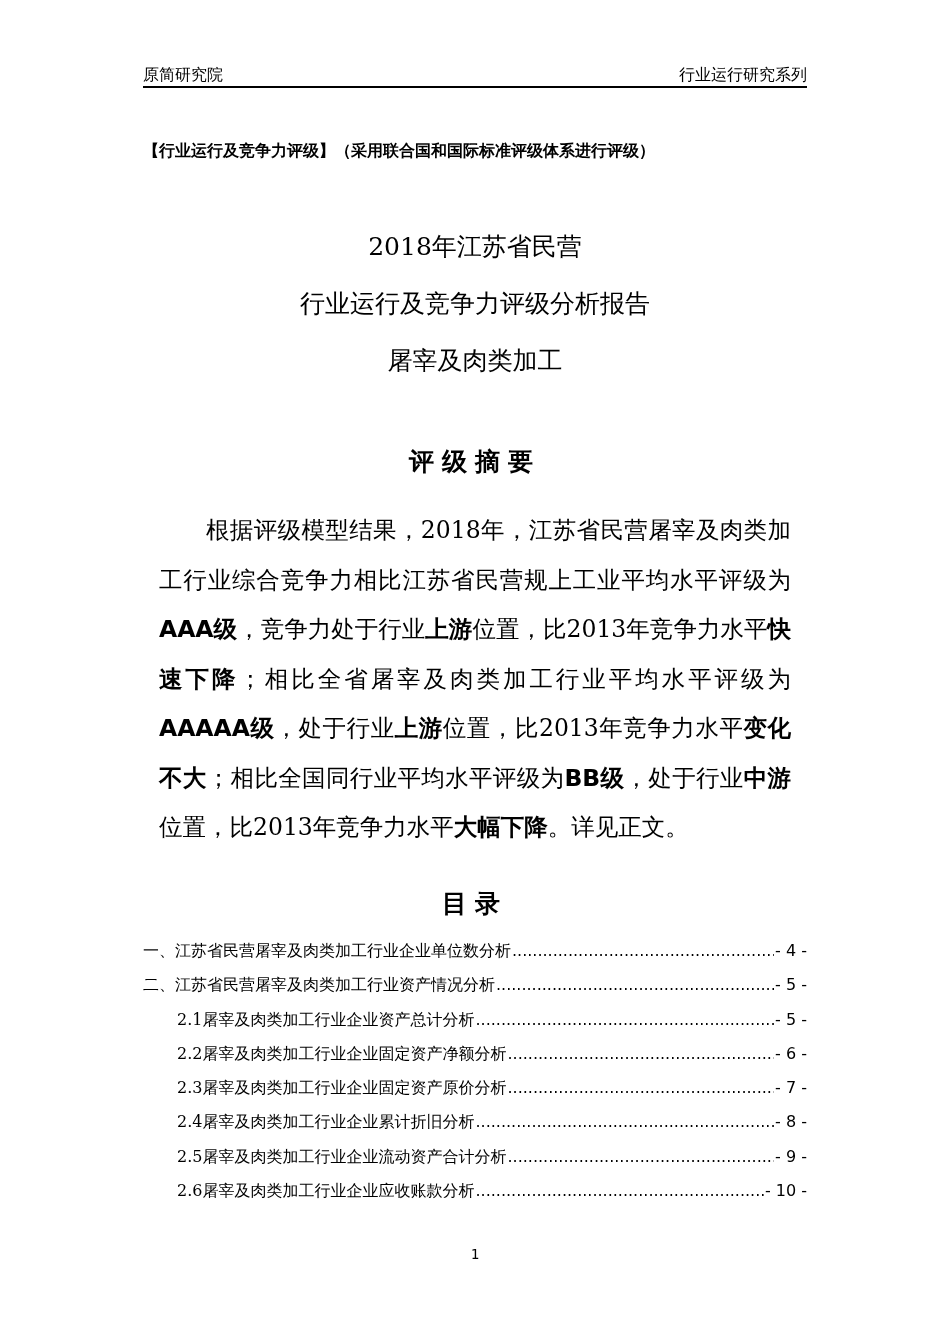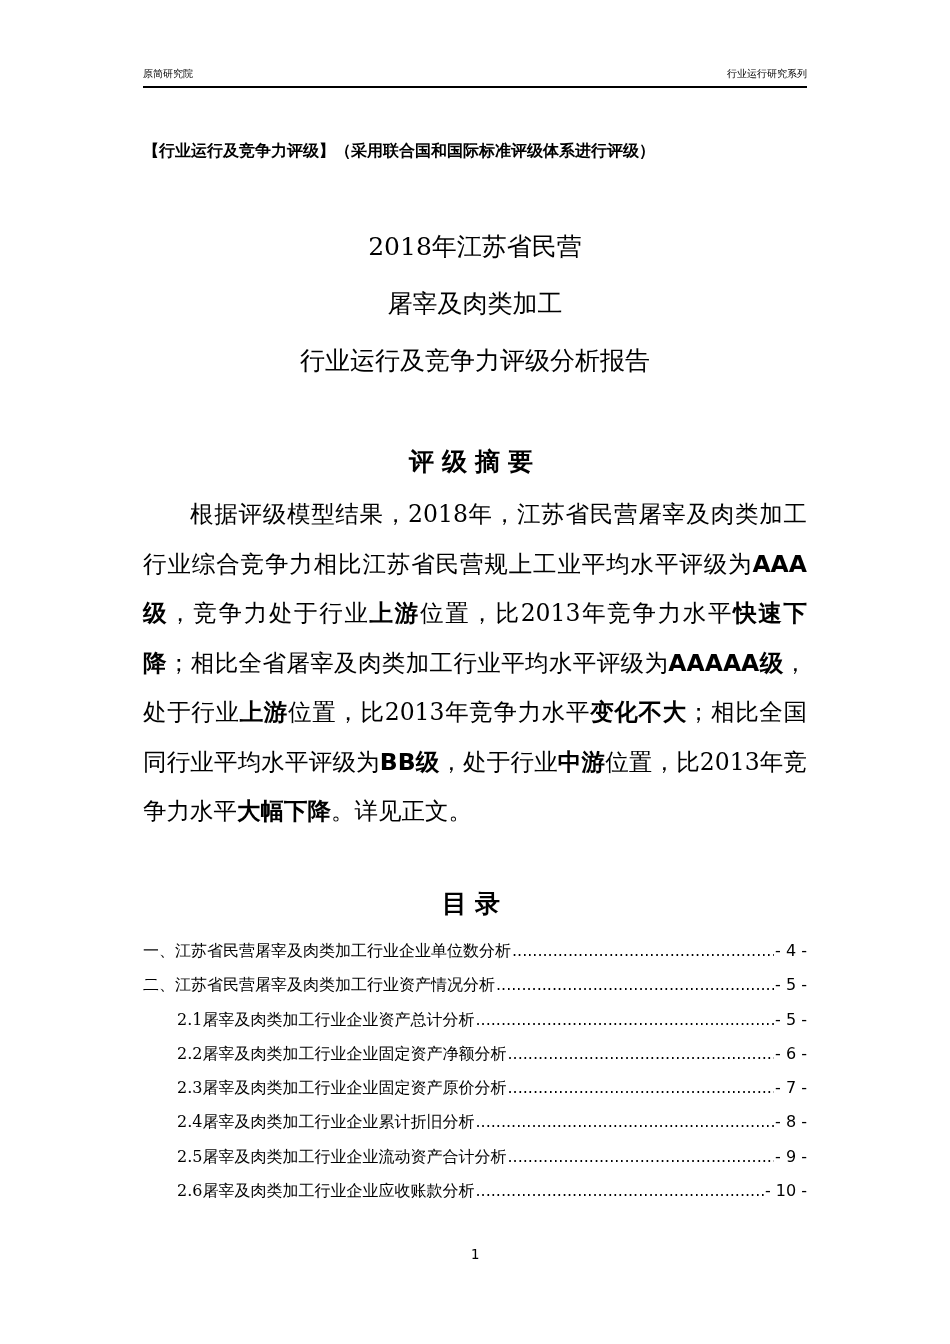--- a/index.html
+++ b/index.html
@@ -22,8 +22,8 @@
       width: 664px;
       height: 20px;
       border-bottom: 2px solid #000000;
-      font-family: Liberation Mono, monospace;
-      font-size: 10px;
+      font-family: Liberation Serif, serif;
+      font-size: 16px;
       line-height: 18px;
     }
     .page-header .left { position: absolute; left: 0; top: 0; }

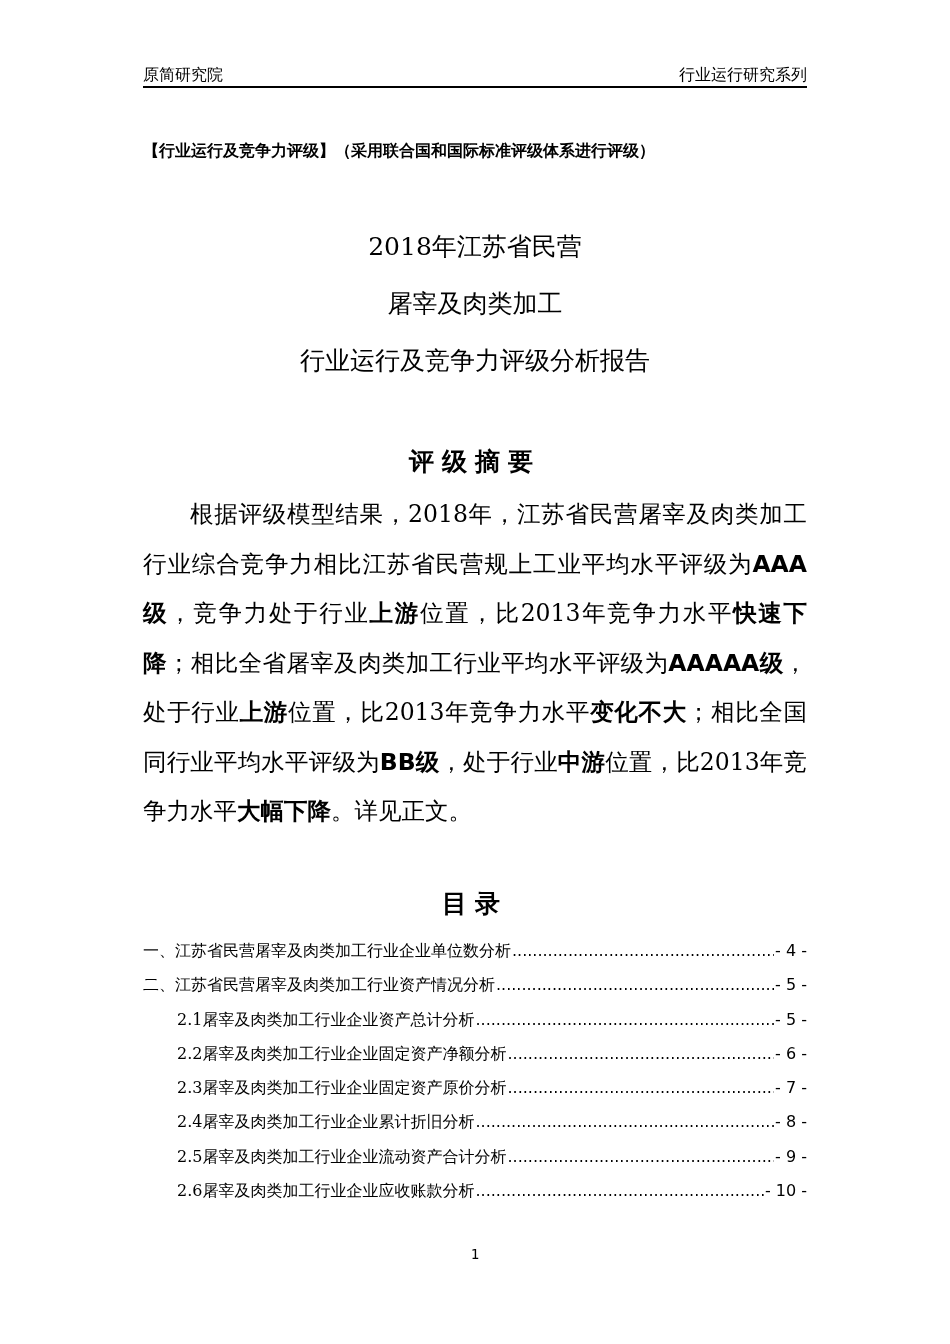--- a/index.html
+++ b/index.html
@@ -151,8 +151,8 @@
 
 <div class="title-block">
   <div>2018年江苏省民营</div>
+  <div>行业运行及竞争力评级分析报告</div>
   <div>屠宰及肉类加工</div>
-  <div>行业运行及竞争力评级分析报告</div>
 </div>
 
 <div class="summary-heading">评级摘要</div>

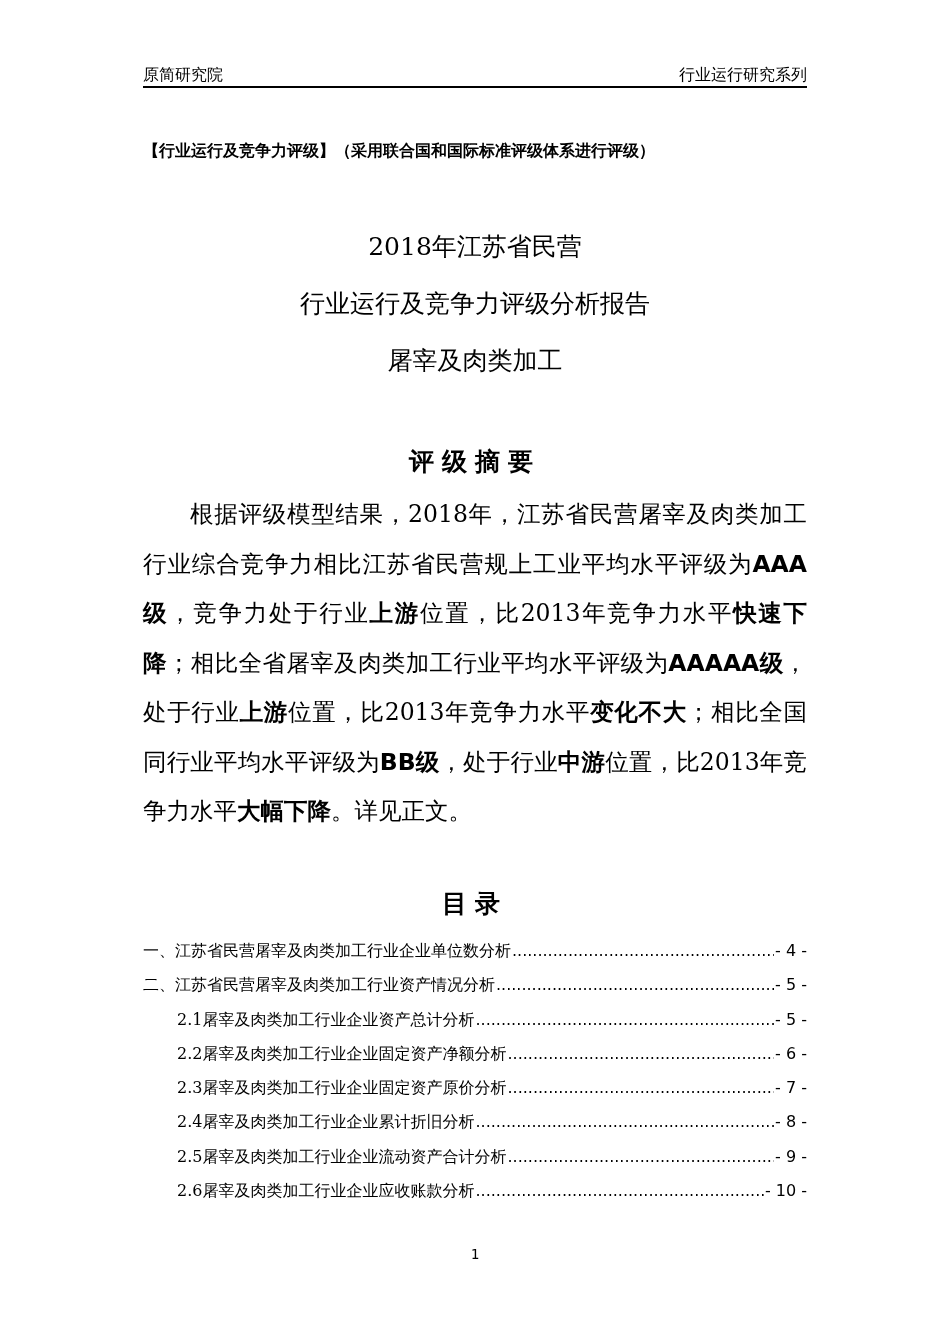--- a/index.html
+++ b/index.html
@@ -77,7 +77,7 @@
       line-height: 49.5px;
       text-align: justify;
     }
-    .summary-body p { margin: 0; text-indent: 2em; }
+    .summary-body p { margin: 16px; text-indent: 2em; }
     .summary-body b { font-family: "DejaVu Sans", "Liberation Sans", sans-serif; font-weight: bold; }
 
     .toc-heading {

